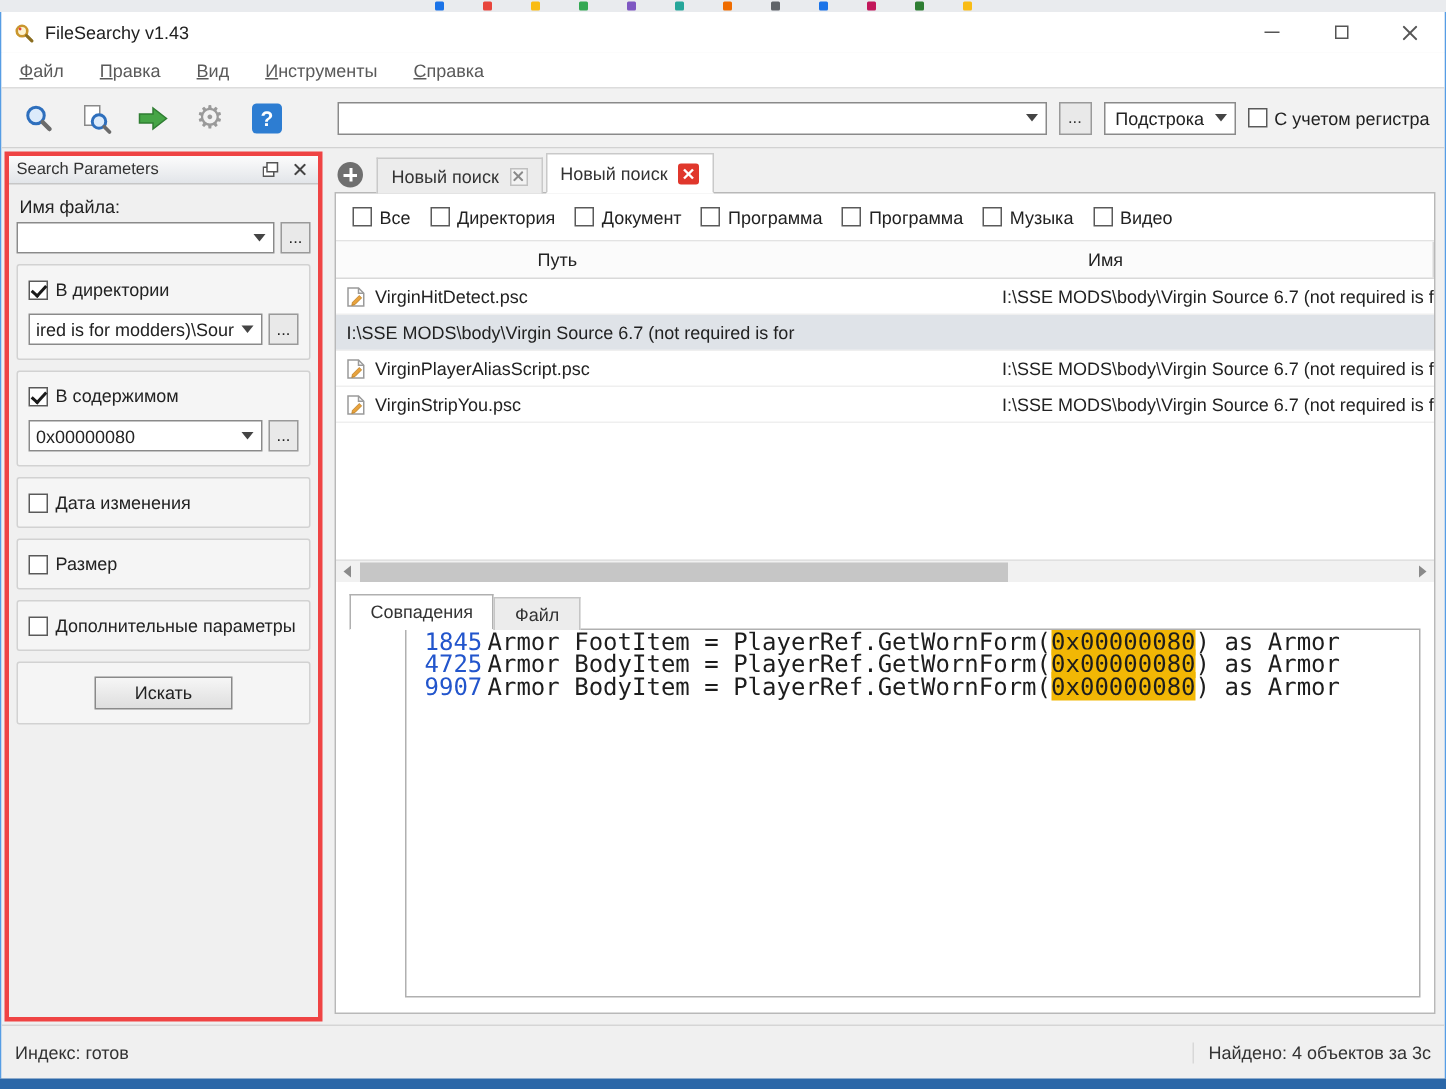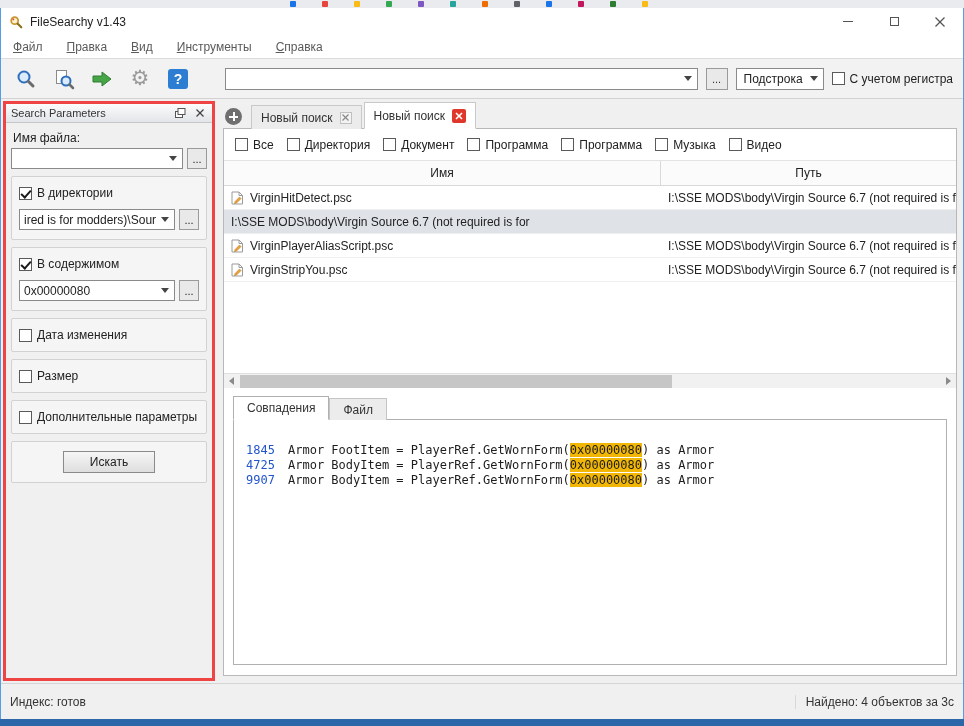--- a/index.html
+++ b/index.html
@@ -355,8 +355,8 @@
 
           <div class="results">
             <div class="thead">
+              <div class="th th-path">Путь</div>
               <div class="th th-name">Имя</div>
-              <div class="th th-path">Путь</div>
             </div>
 
             <div class="trow">

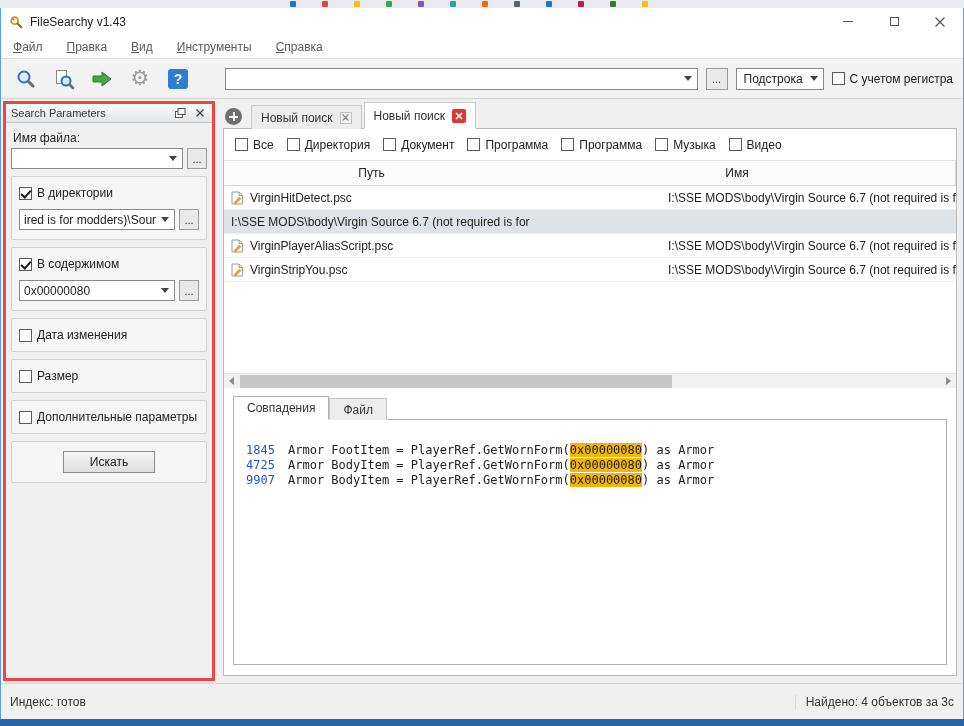--- a/index.html
+++ b/index.html
@@ -92,7 +92,7 @@
   .mtabs { display:flex; align-items:flex-end; position:relative; z-index:2; margin-bottom:-1px; }
   .mtab { height:22px; display:flex; align-items:center; padding:0 13px; background:#ececec; border:1px solid #c5c5c5; border-bottom:none; color:#333; }
   .mtab.active { height:24px; background:#fff; border-color:#b0b0b0; border-bottom:1px solid #fff; }
-  .match-box { flex:1; min-height:0; border:1px solid #b0b0b0; background:#fff; padding:23px 12px; font-family:"DejaVu Sans Mono", monospace; font-size:12px; line-height:15px; overflow:hidden; }
+  .match-box { flex:1; min-height:0; border:1px solid #b0b0b0; background:#fff; padding:0 12px; font-family:"DejaVu Sans Mono", monospace; font-size:16px; line-height:15px; overflow:hidden;margin-left:37px; }
   .mline { white-space:pre; }
   .lnum { color:#2255cc; display:inline-block; width:42px; }
   .mcode { color:#1d1d1d; }

